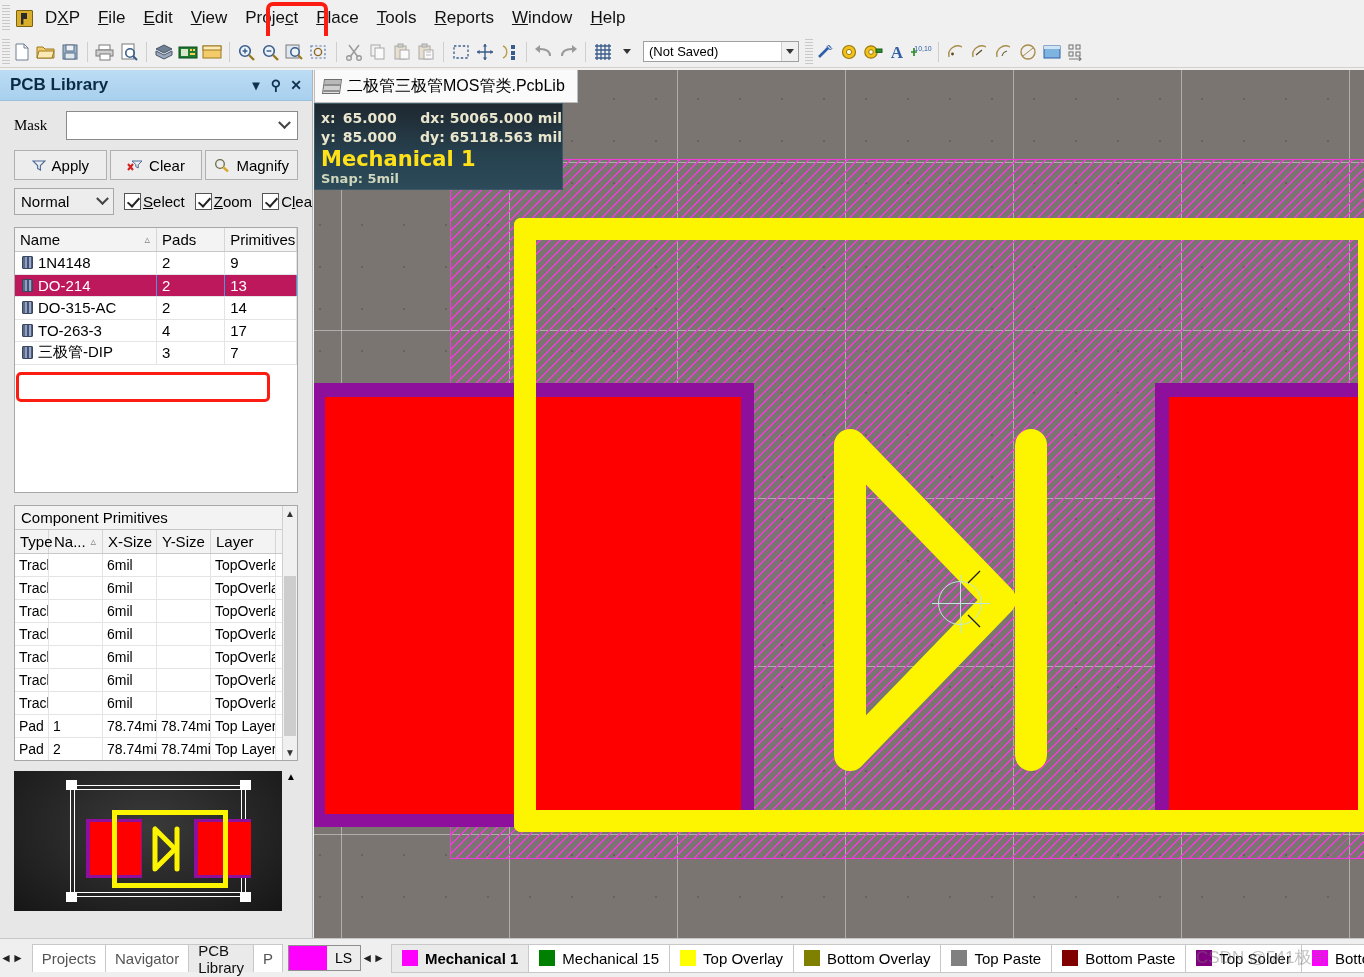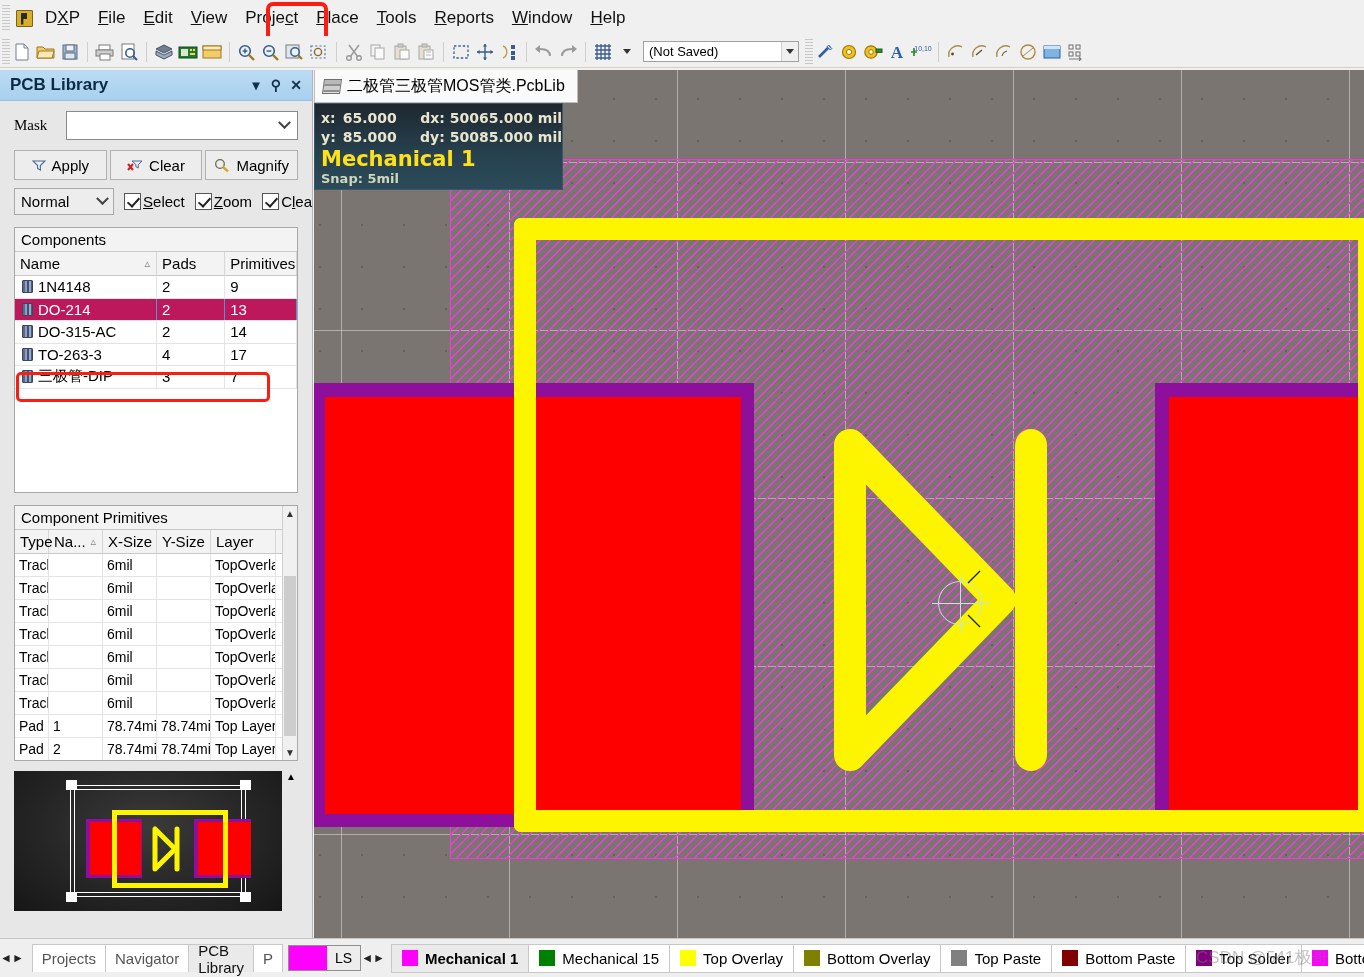--- a/index.html
+++ b/index.html
@@ -804,7 +804,7 @@
     <div class="ln">
       <span class="k">y:</span>
       <span class="v">85.000</span>
-      <span class="d">dy: 50085.000 mil</span>
+      <span class="d">dy: 65118.563 mil</span>
     </div>
     <div class="mech">Mechanical 1</div>
     <div class="snap">Snap: 5mil</div>

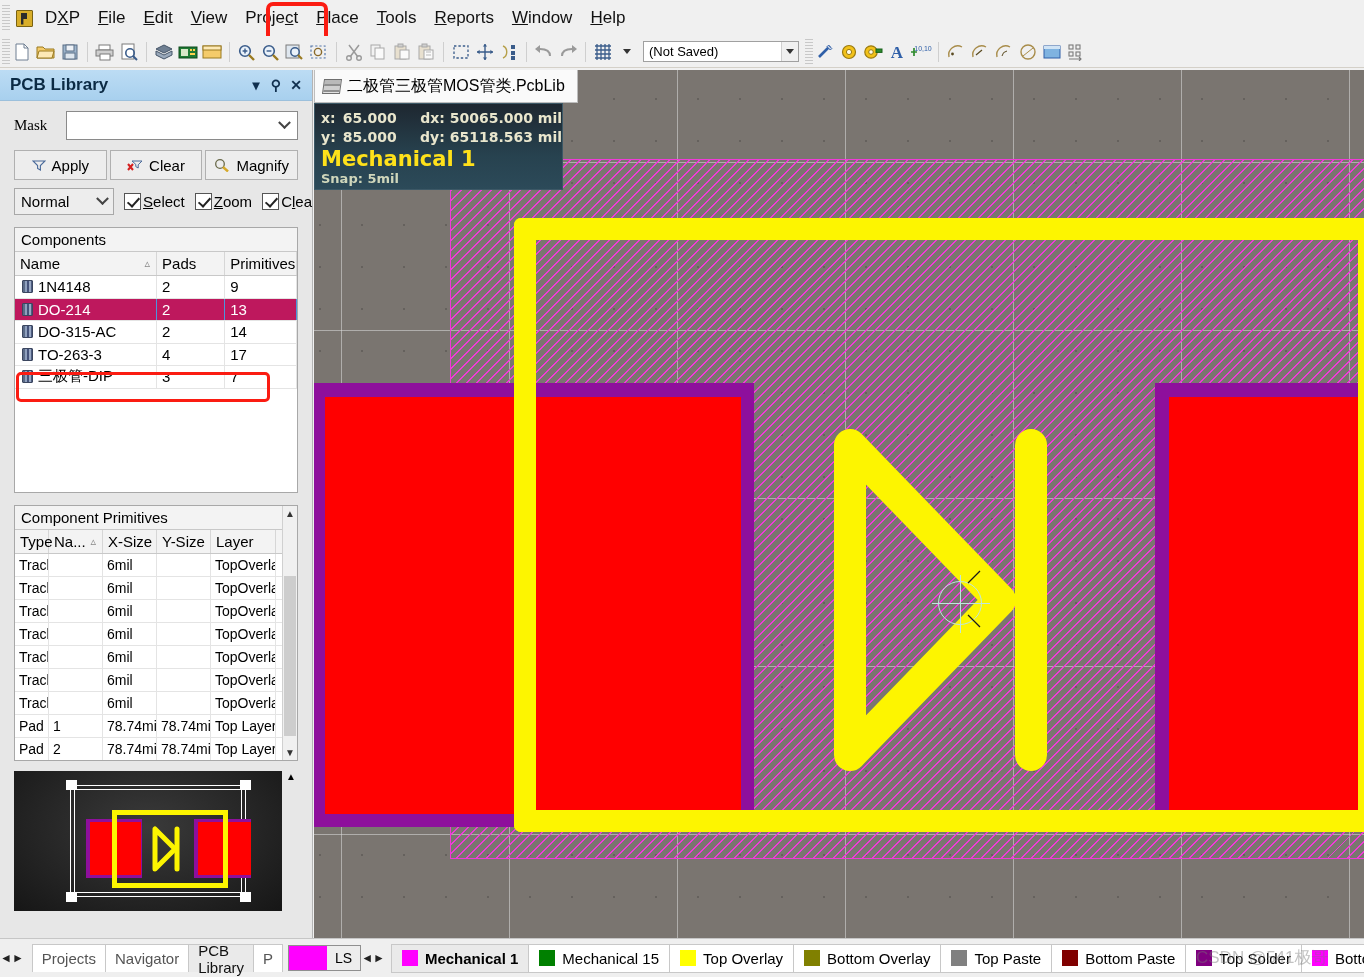--- a/index.html
+++ b/index.html
@@ -599,7 +599,6 @@
     </div>
 
     <div class="grid-box">
-      <div class="grid-cap">Components</div>
       <div class="grid-head">
         <div class="hc" style="width:157px">
           <span>Name</span>

